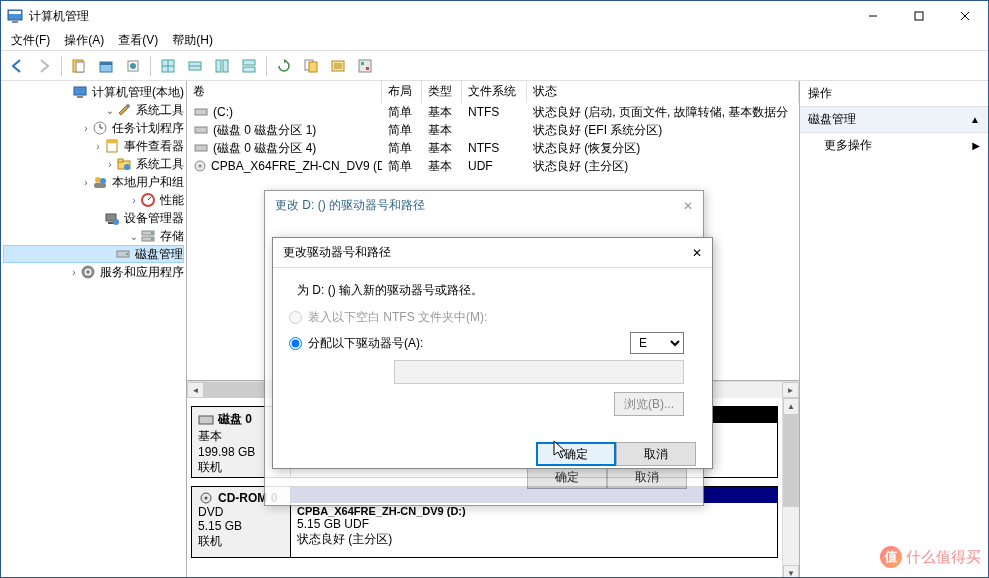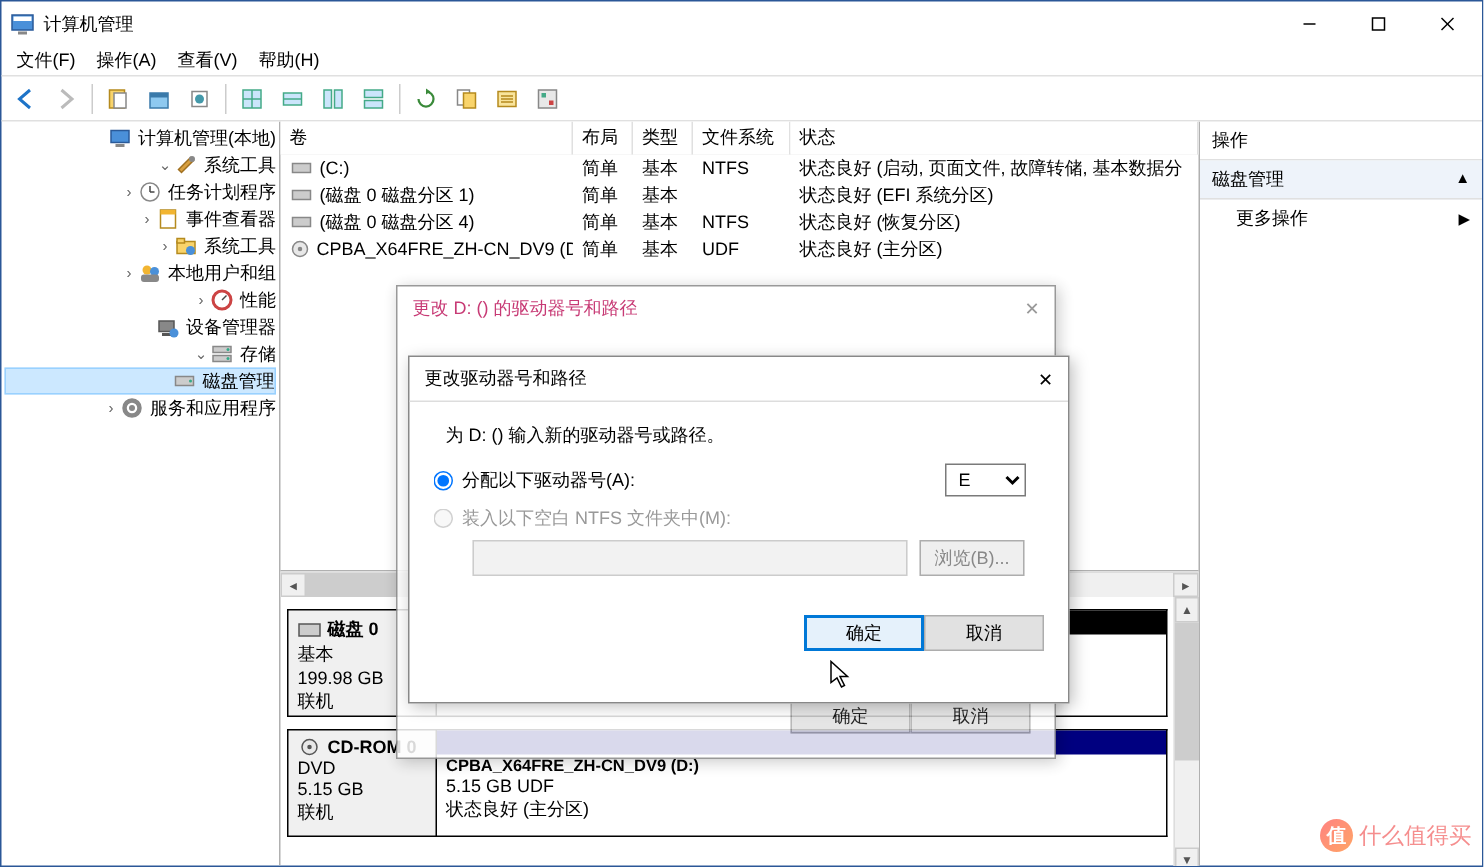--- a/index.html
+++ b/index.html
@@ -457,7 +457,7 @@
 
 <div class="dialog" style="left:264px; top:190px; width:440px; height:316px; opacity:0.85">
   <div class="dialog-title">
-    <span style="color:#be185d">更改 D: () 的驱动器号和路径</span>
+    <span style="color:#0c4a6e">更改 D: () 的驱动器号和路径</span>
     <span style="color:#888">✕</span>
   </div>
   <div style="flex:1"></div>

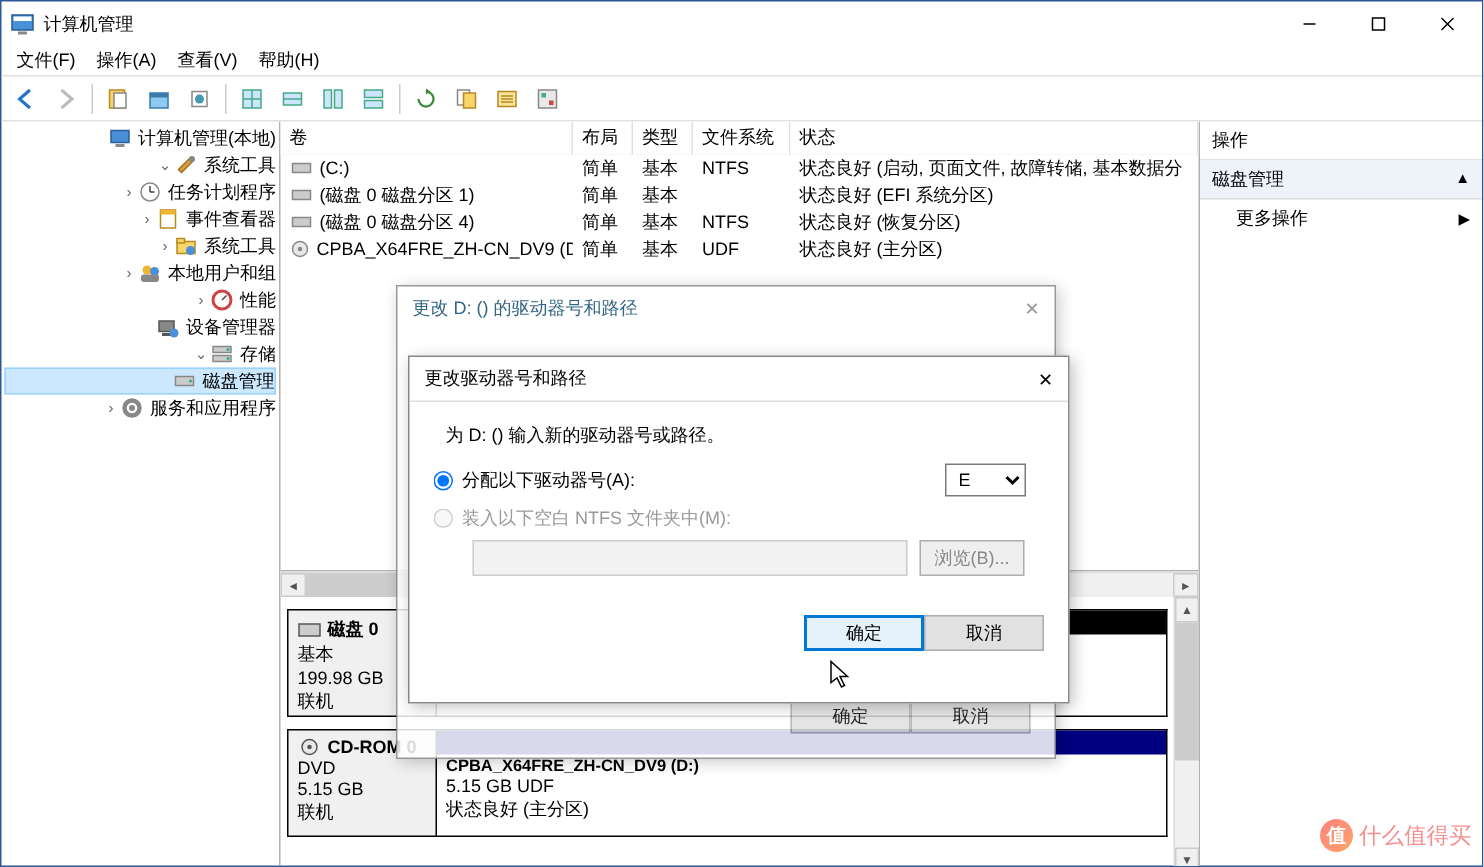--- a/index.html
+++ b/index.html
@@ -474,16 +474,16 @@
   </div>
   <div class="dialog-body">
     <div style="margin:4px 0 10px 8px">为 D: () 输入新的驱动器号或路径。</div>
+    <div class="radio-row disabled">
+      <input type="radio" disabled="" style="">
+      <span>装入以下空白 NTFS 文件夹中(M):</span>
+    </div>
     <div class="radio-row">
       <input type="radio" checked="" style="">
       <span>分配以下驱动器号(A):</span>
       <span style="flex:1"></span>
       <select class="select"><option>E</option></select>
     </div>
-    <div class="radio-row disabled">
-      <input type="radio" disabled="" style="">
-      <span>装入以下空白 NTFS 文件夹中(M):</span>
-    </div>
     <div style="display:flex; align-items:flex-end; gap:8px;">
       <div class="textbox"></div>
       <div class="btn disabled" style="min-width:70px">浏览(B)...</div>

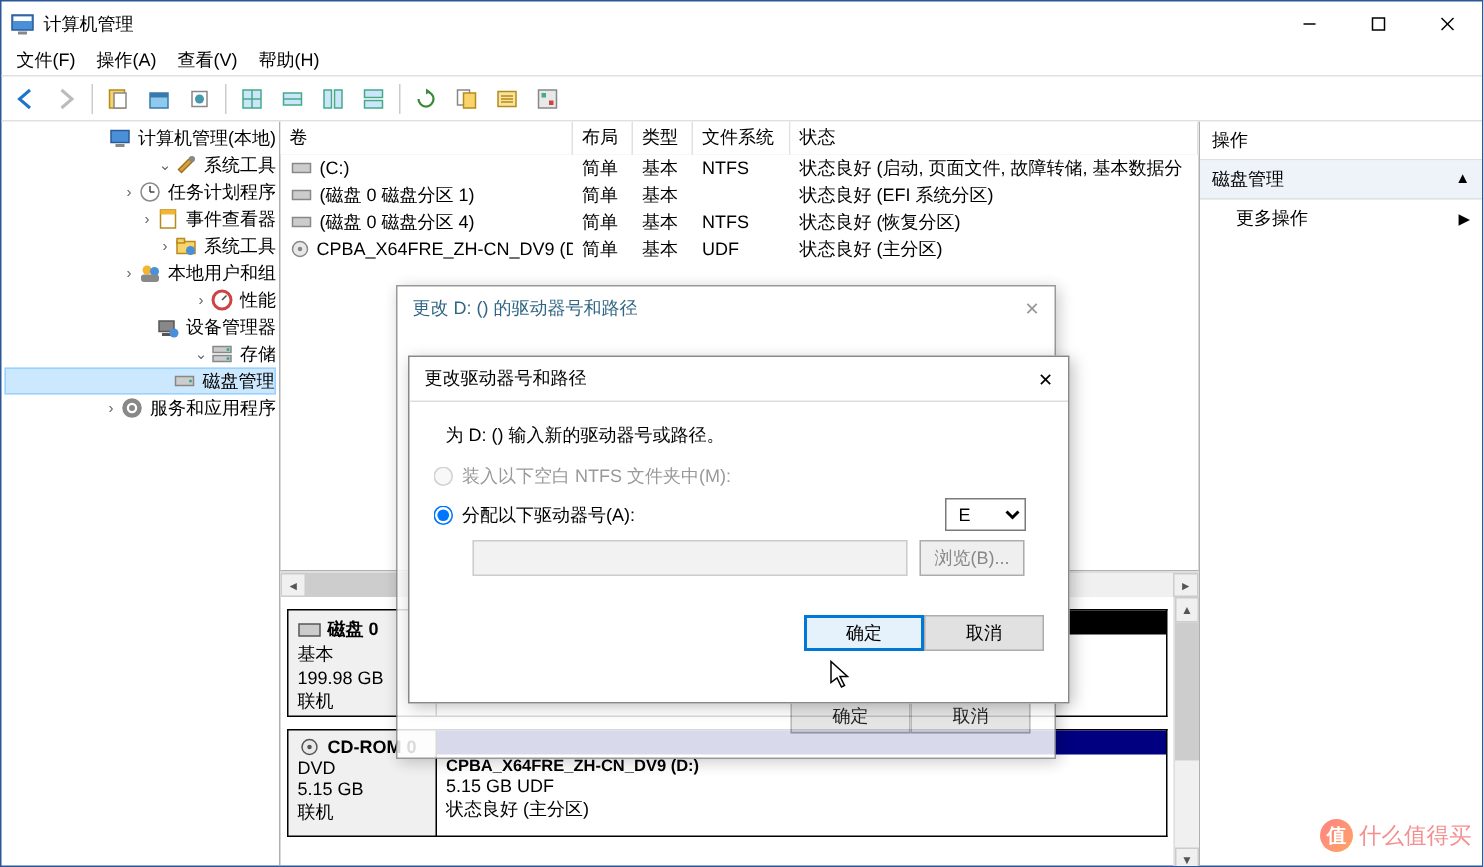--- a/index.html
+++ b/index.html
@@ -484,7 +484,7 @@
       <span style="flex:1"></span>
       <select class="select"><option>E</option></select>
     </div>
-    <div style="display:flex; align-items:flex-end; gap:8px;">
+    <div style="display:flex; align-items:flex-end; gap:8px;flex-direction:column;">
       <div class="textbox"></div>
       <div class="btn disabled" style="min-width:70px">浏览(B)...</div>
     </div>

